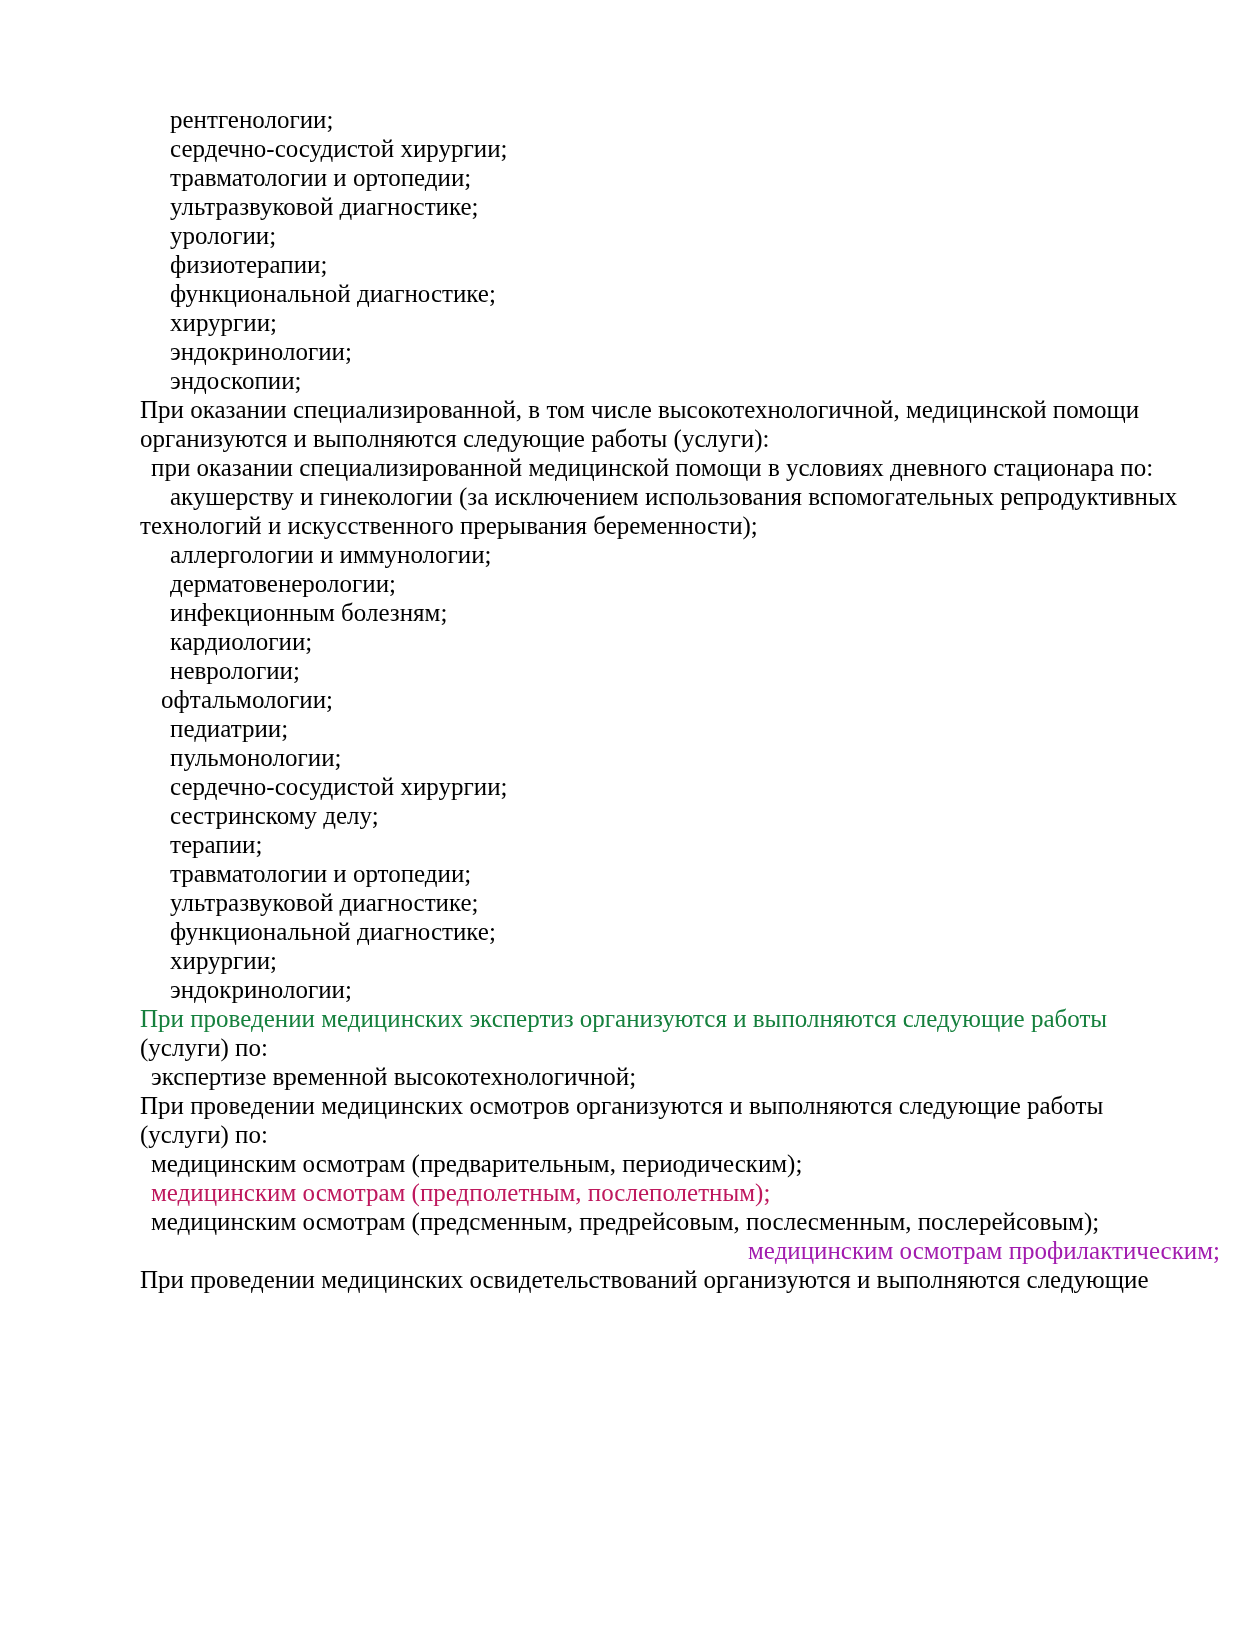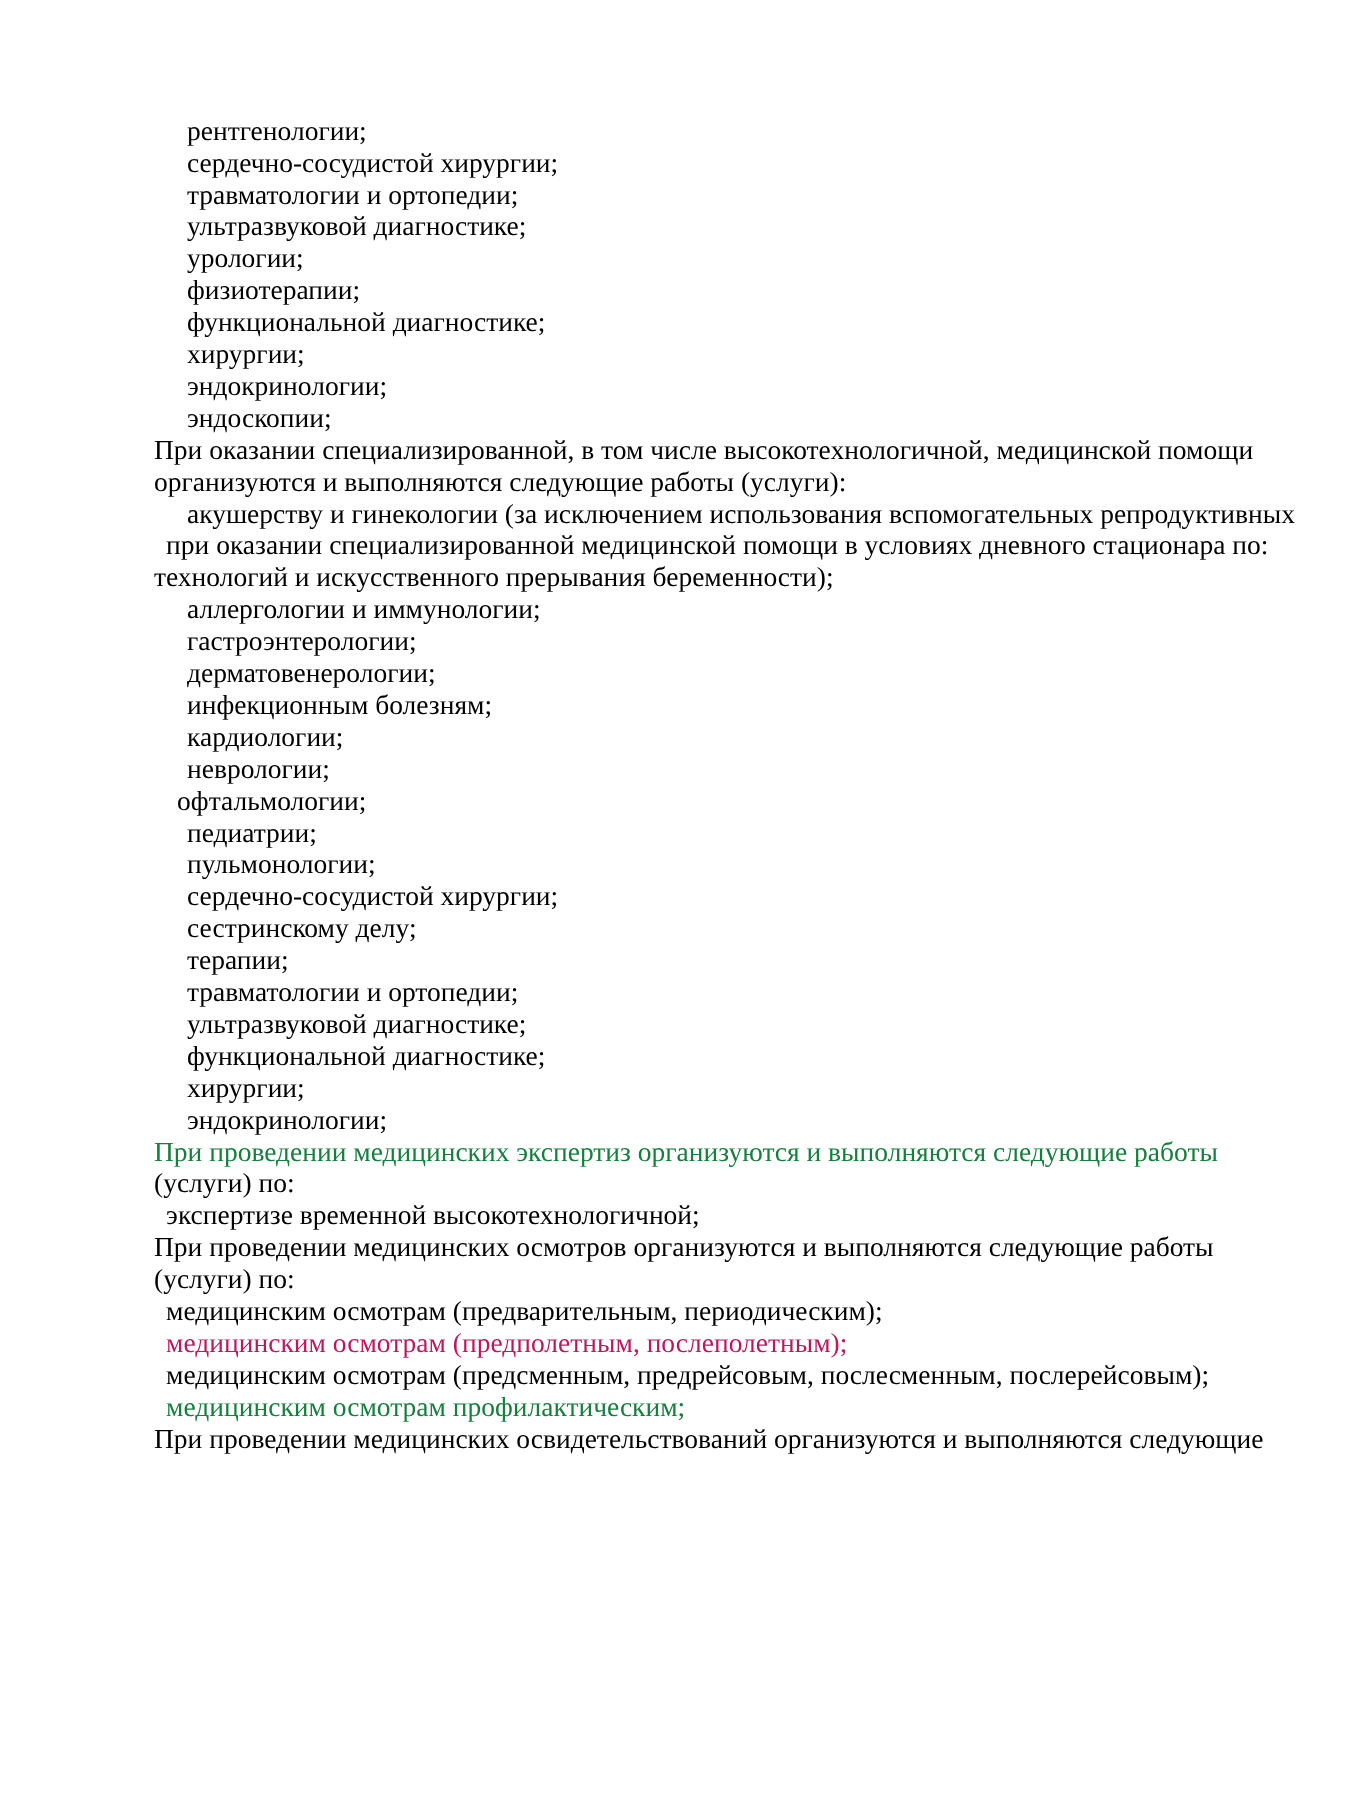--- a/index.html
+++ b/index.html
@@ -50,8 +50,8 @@
       <div class="line i2" style="color: rgb(0, 0, 0);">эндоскопии;</div>
       <div class="line i0" style="color: rgb(0, 0, 0);">При оказании специализированной, в том числе высокотехнологичной, медицинской помощи</div>
       <div class="line i0" style="color: rgb(0, 0, 0);">организуются и выполняются следующие работы (услуги):</div>
+      <div class="line i1" style="color: rgb(0, 0, 0);">при оказании специализированной медицинской помощи в условиях дневного стационара по:</div>
       <div class="line i2" style="color: rgb(0, 0, 0);">акушерству и гинекологии (за исключением использования вспомогательных репродуктивных</div>
-      <div class="line i1" style="color: rgb(0, 0, 0);">при оказании специализированной медицинской помощи в условиях дневного стационара по:</div>
       <div class="line i0" style="color: rgb(0, 0, 0);">технологий и искусственного прерывания беременности);</div>
       <div class="line i2" style="color: rgb(0, 0, 0);">аллергологии и иммунологии;</div>
       <div class="line i2" style="color: rgb(0, 0, 0);">гастроэнтерологии;</div>

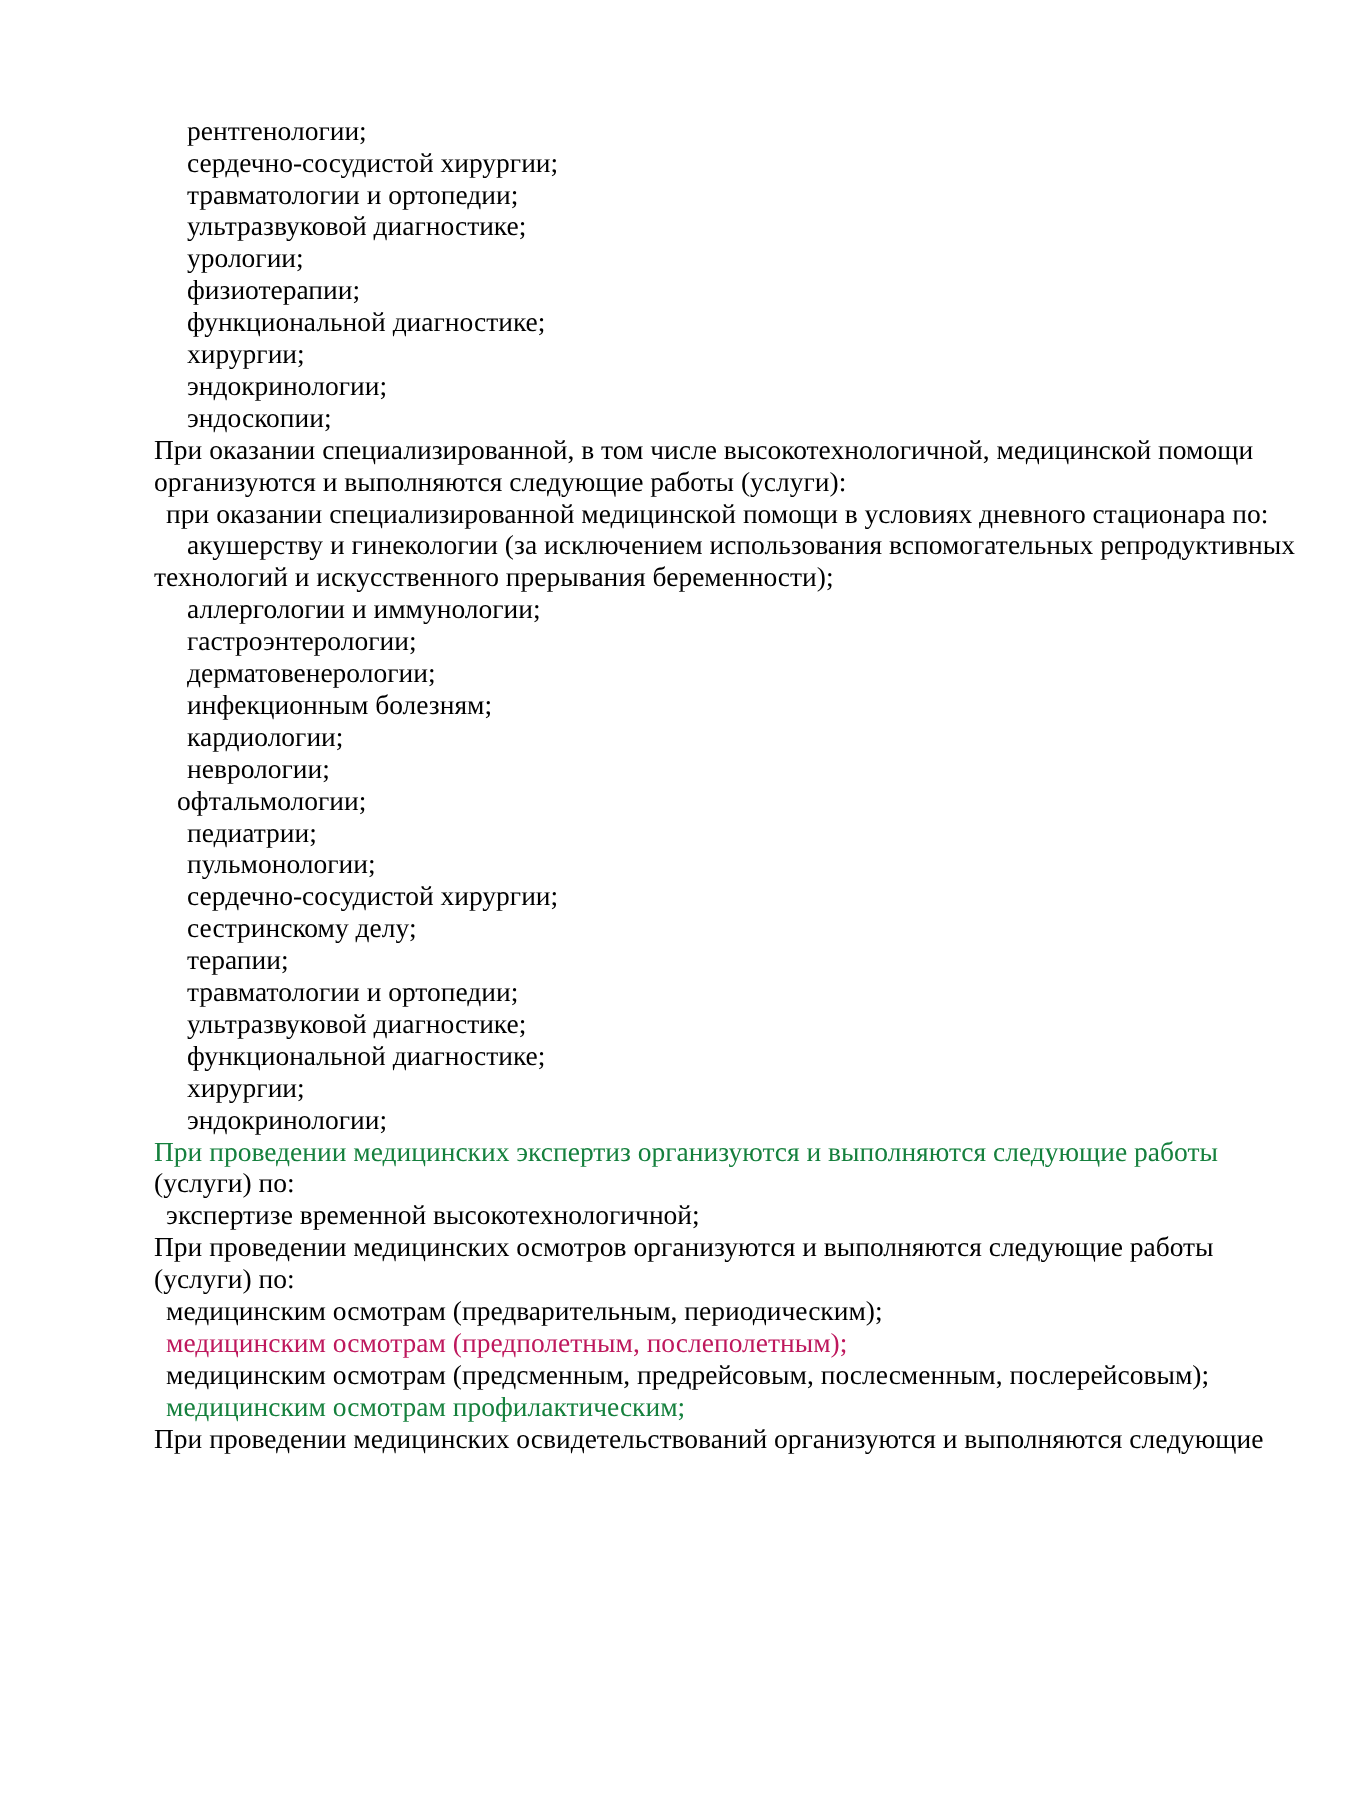--- a/index.html
+++ b/index.html
@@ -54,7 +54,6 @@
       <div class="line i2" style="color: rgb(0, 0, 0);">акушерству и гинекологии (за исключением использования вспомогательных репродуктивных</div>
       <div class="line i0" style="color: rgb(0, 0, 0);">технологий и искусственного прерывания беременности);</div>
       <div class="line i2" style="color: rgb(0, 0, 0);">аллергологии и иммунологии;</div>
-      <div class="line i2" style="color: rgb(0, 0, 0);">гастроэнтерологии;</div>
       <div class="line i2" style="color: rgb(0, 0, 0);">дерматовенерологии;</div>
       <div class="line i2" style="color: rgb(0, 0, 0);">инфекционным болезням;</div>
       <div class="line i2" style="color: rgb(0, 0, 0);">кардиологии;</div>

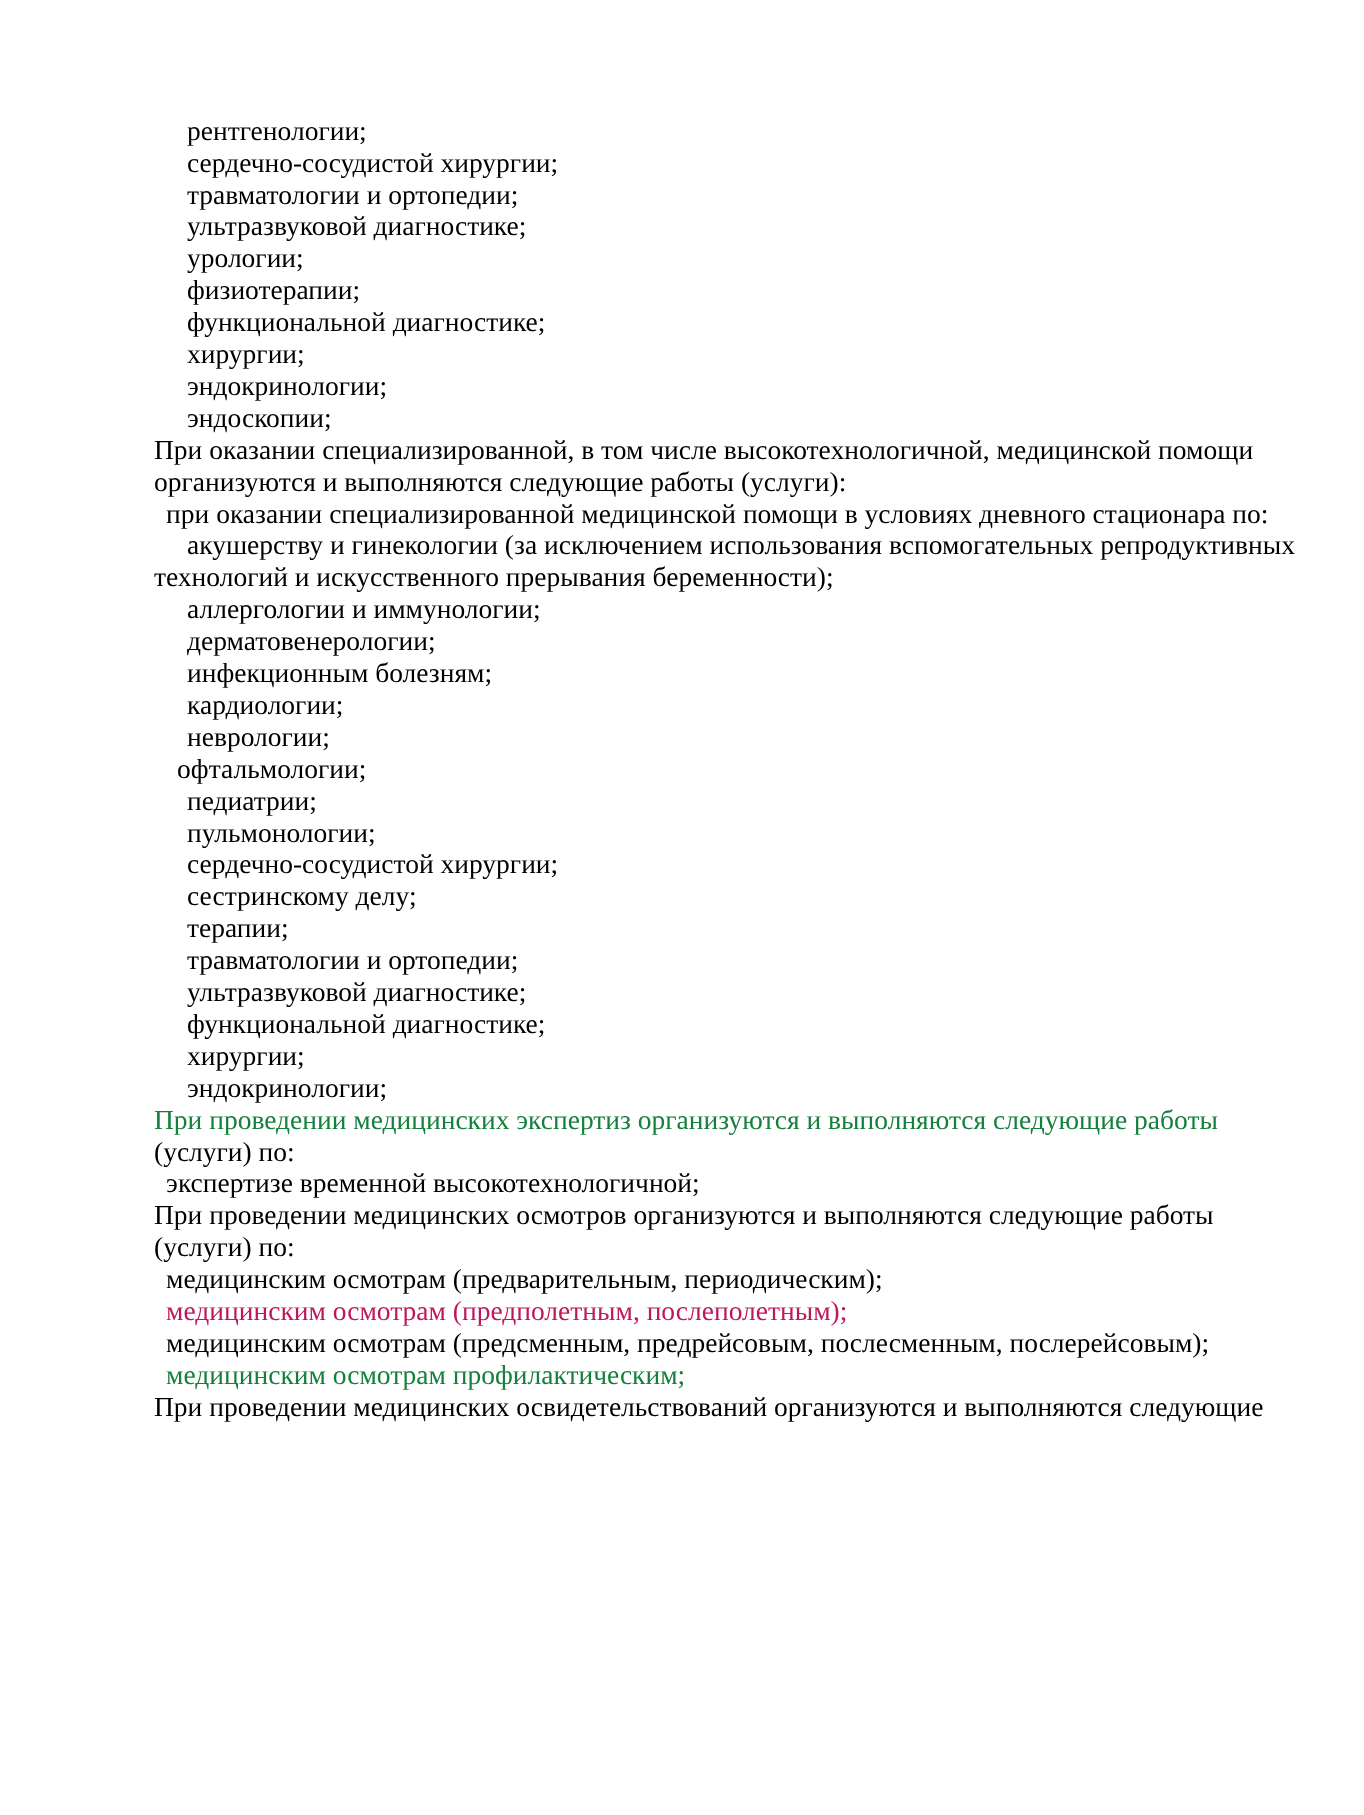--- a/index.html
+++ b/index.html
@@ -77,7 +77,7 @@
       <div class="line i1" style="color: rgb(0, 0, 0);">медицинским осмотрам (предварительным, периодическим);</div>
       <div class="line i1" style="color: #be185d;">медицинским осмотрам (предполетным, послеполетным);</div>
       <div class="line i1" style="color: rgb(0, 0, 0);">медицинским осмотрам (предсменным, предрейсовым, послесменным, послерейсовым);</div>
-      <div class="line i1" style="color: #15803d;">медицинским осмотрам профилактическим;</div>
+      <div class="line i1" style="color: #a21caf; text-align: right;">медицинским осмотрам профилактическим;</div>
       <div class="line i0" style="color: rgb(0, 0, 0);">При проведении медицинских освидетельствований организуются и выполняются следующие</div>
     </div>
 </div>

